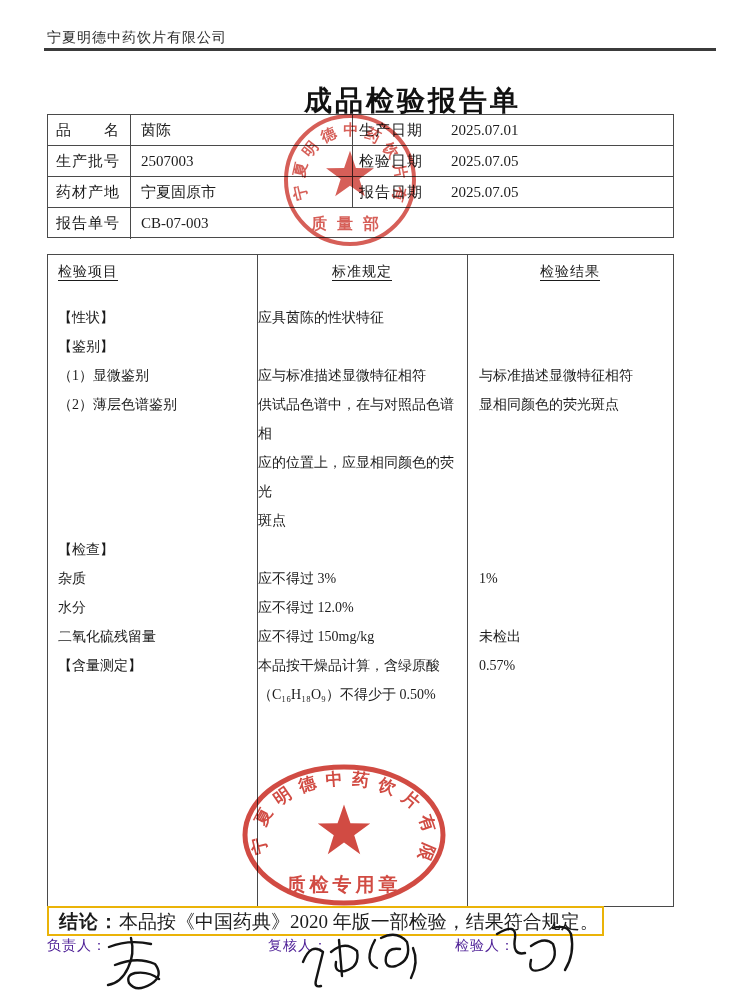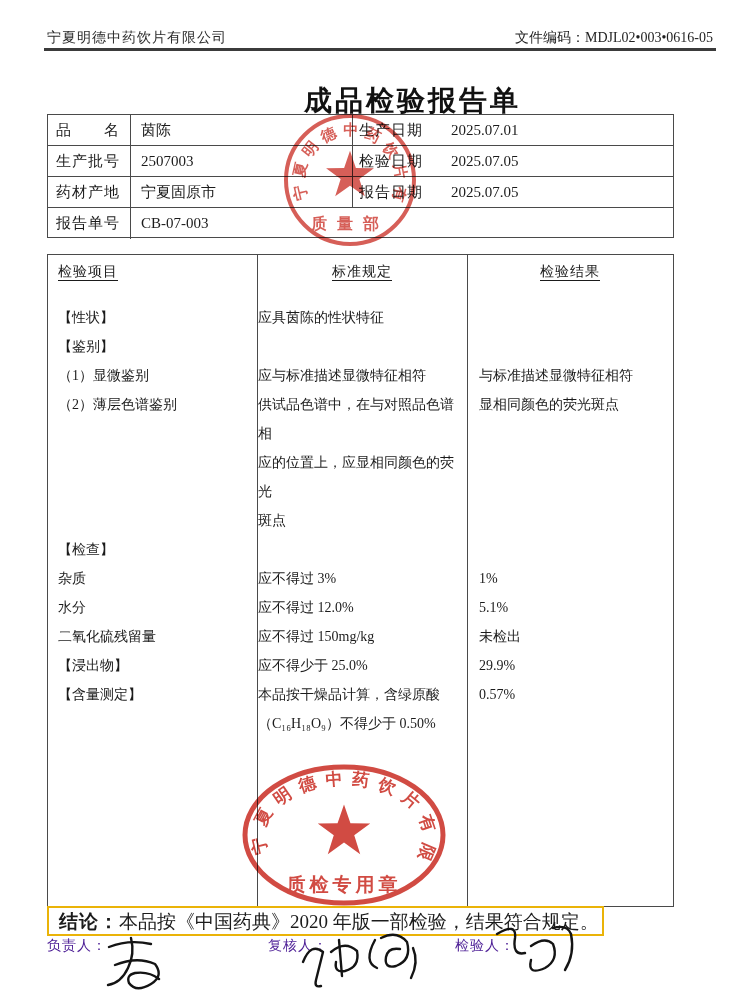--- a/index.html
+++ b/index.html
@@ -60,7 +60,6 @@
 <div class="page">
 
   <div class="hdr-company">宁夏明德中药饮片有限公司</div>
-  <div class="hdr-code"><span>文件编码：</span><span>MDJL02•003•0616-05</span></div>
   <div class="hdr-rule"></div>
 
   <div class="doc-title">成品检验报告单</div>

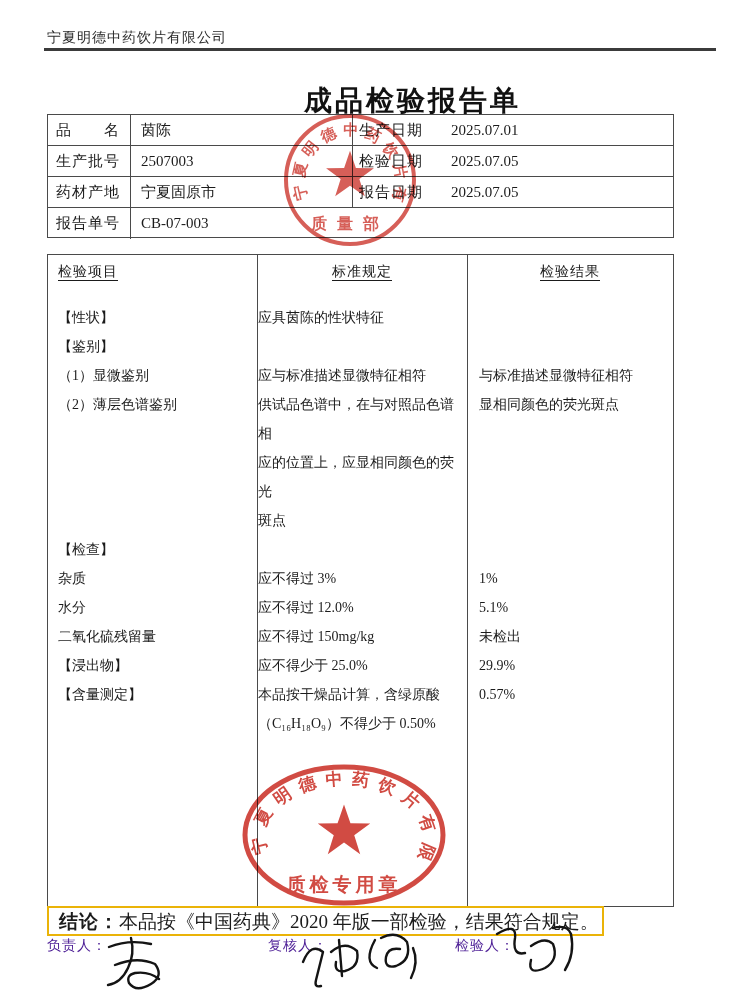--- a/index.html
+++ b/index.html
@@ -132,7 +132,6 @@
         <div class="t-row">
           <div class="t-cell t-item">水分</div>
           <div class="t-cell t-std">应不得过 12.0%</div>
-          <div class="t-cell t-res">5.1%</div>
         </div>
         <div class="t-row">
           <div class="t-cell t-item">二氧化硫残留量</div>

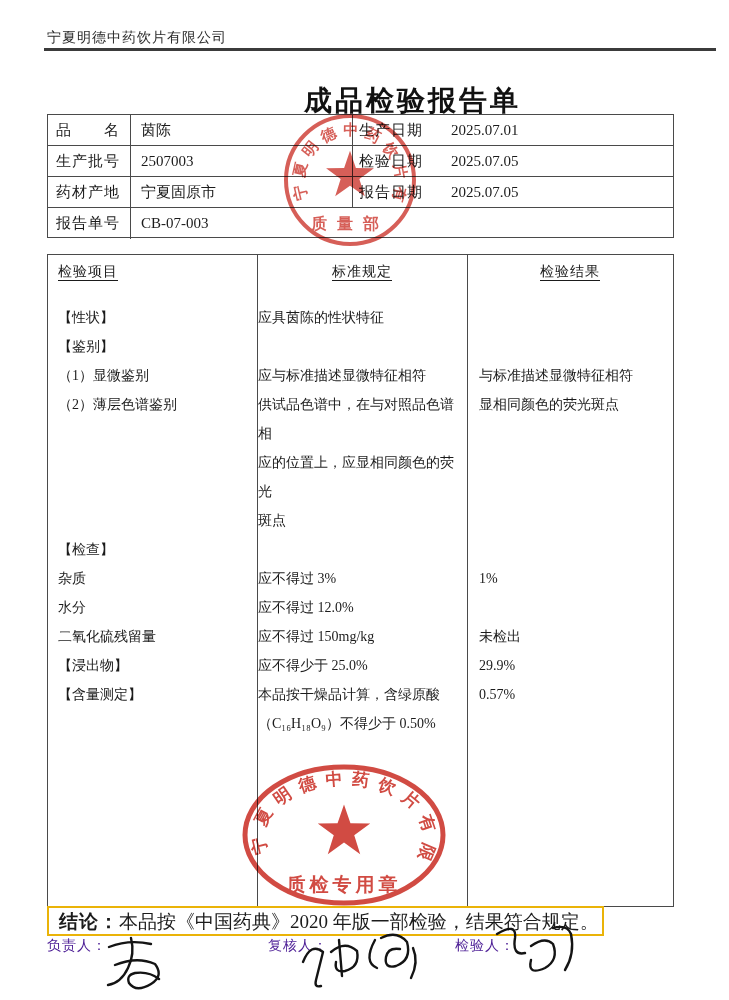--- a/index.html
+++ b/index.html
@@ -139,11 +139,6 @@
           <div class="t-cell t-res">未检出</div>
         </div>
         <div class="t-row">
-          <div class="t-cell t-item">【浸出物】</div>
-          <div class="t-cell t-std">应不得少于 25.0%</div>
-          <div class="t-cell t-res">29.9%</div>
-        </div>
-        <div class="t-row">
           <div class="t-cell t-item">【含量测定】</div>
           <div class="t-cell t-std">本品按干燥品计算，含绿原酸
 （C₁₆H₁₈O₉）不得少于 0.50%</div>

